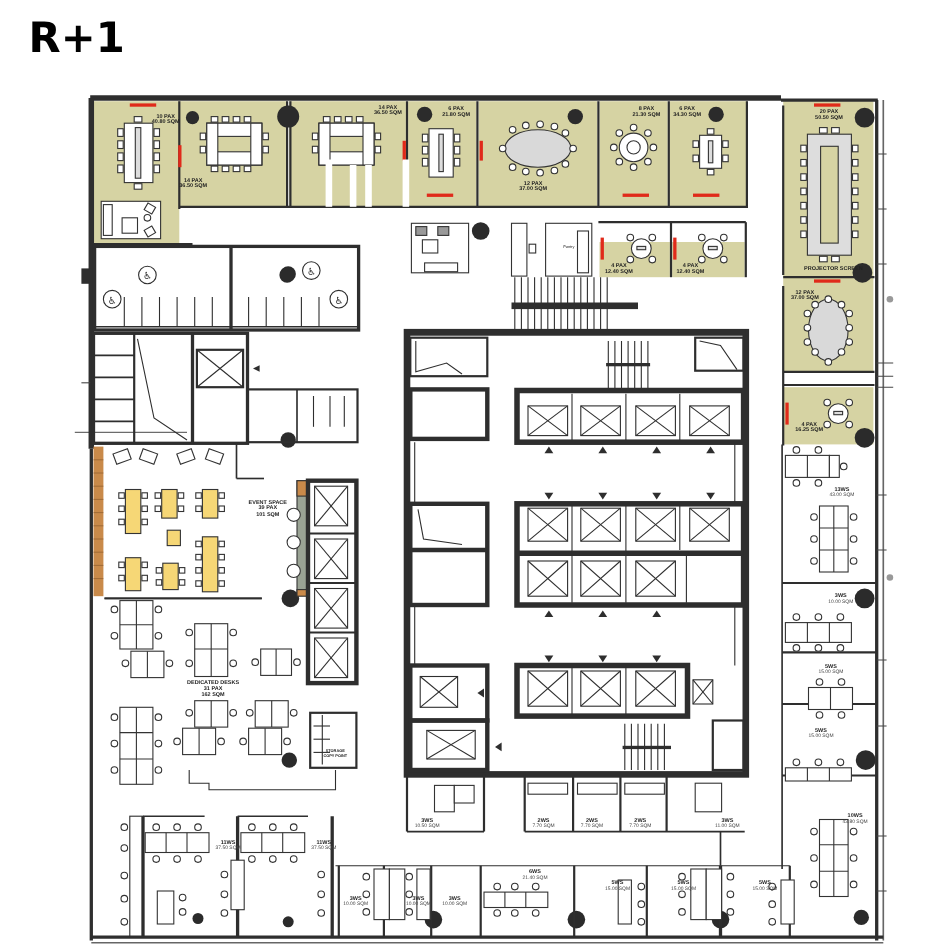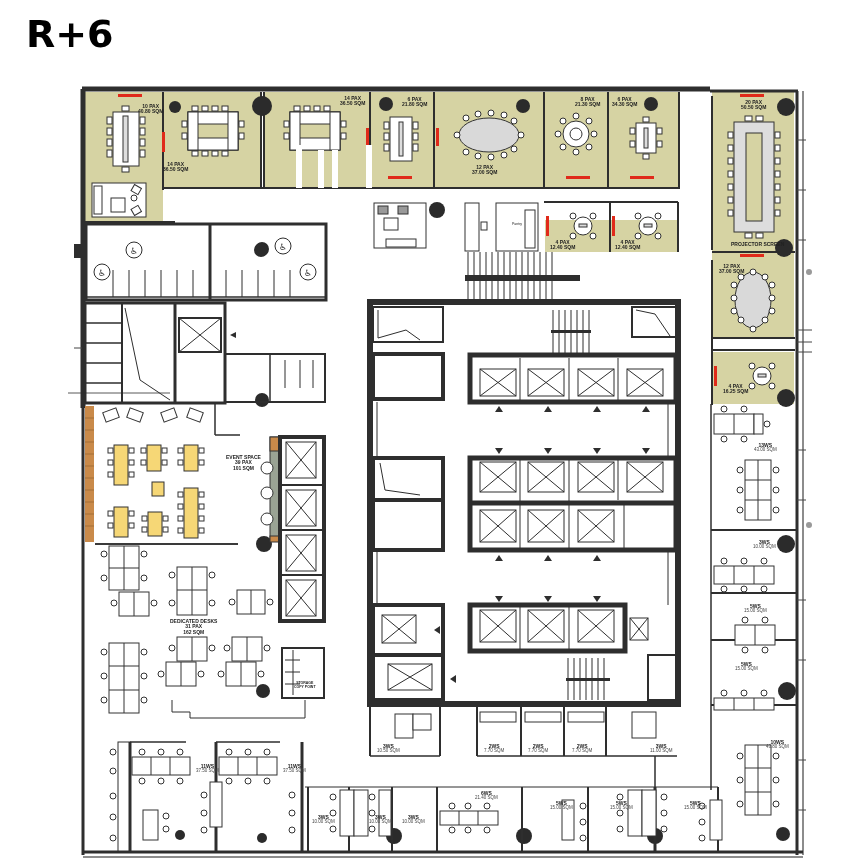--- a/index.html
+++ b/index.html
@@ -13,7 +13,7 @@
 </head>
 <body>
 
-<div class="title">R+6</div>
+<div class="title">R+1</div>
 
 <svg width="848" height="864" viewBox="0 0 848 864">
   <defs>

